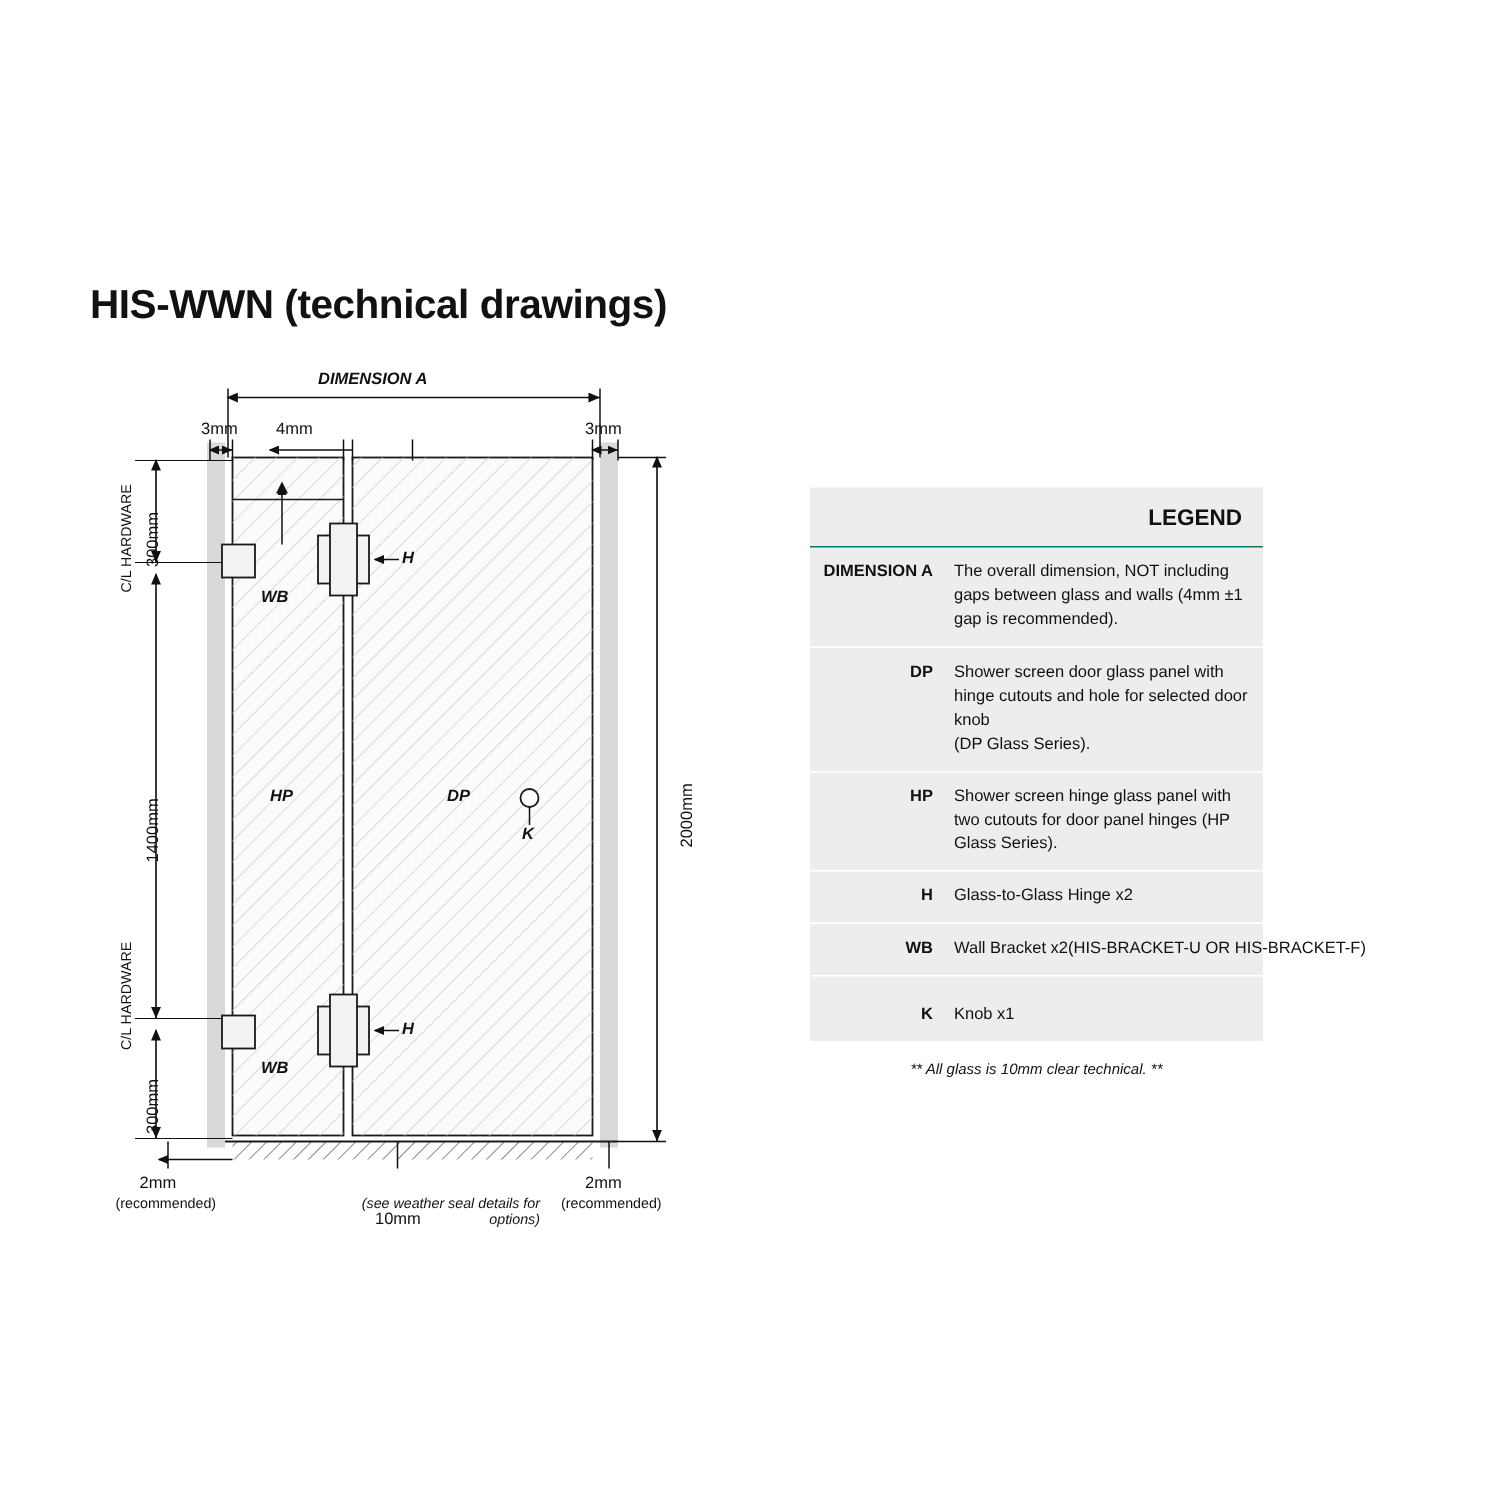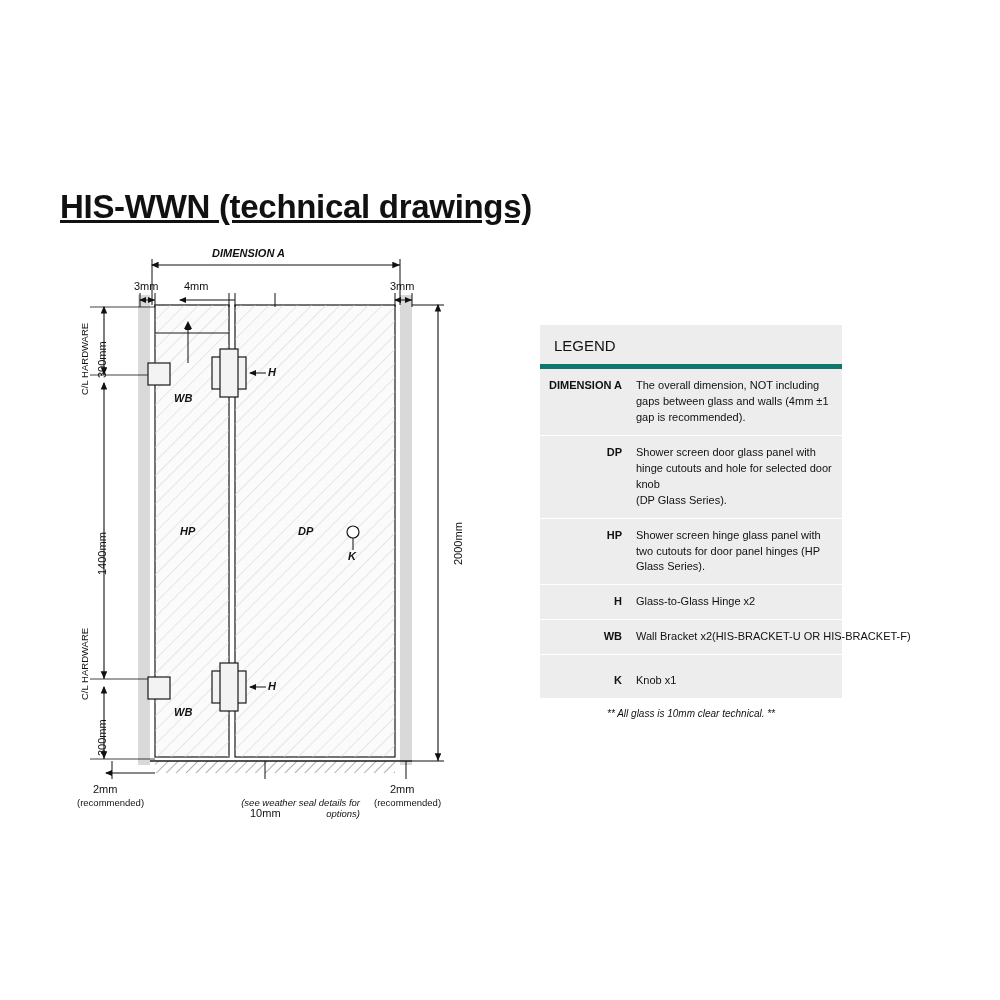--- a/index.html
+++ b/index.html
@@ -21,12 +21,11 @@
     position: absolute;
     left: 60px;
     top: 188px;
-    font-size: 33px;
+    font-size: 27px;
     font-weight: bold;
     letter-spacing: -0.3px;
     color: #111;
     white-space: nowrap;
-    text-decoration: underline;
   }
 
   

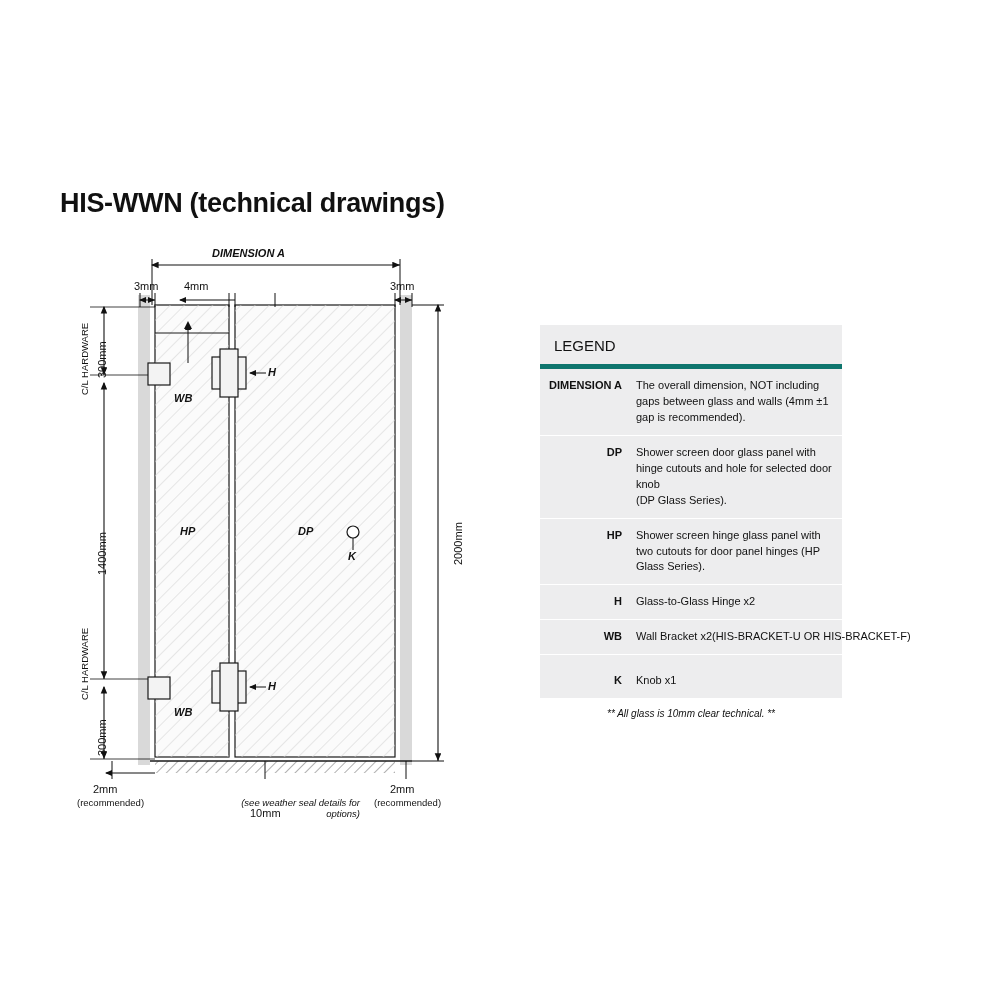--- a/index.html
+++ b/index.html
@@ -68,9 +68,10 @@
   }
   #legend .legend-title {
     font-size: 15px;
-    font-weight: normal;
+    font-weight: bold;
     padding: 12px 14px 10px 14px;
-    border-bottom: 5px solid #0f766e;
+    border-bottom: 1px solid #0f766e;
+    text-align: right;
   }
   .lrow {
     display: flex;

